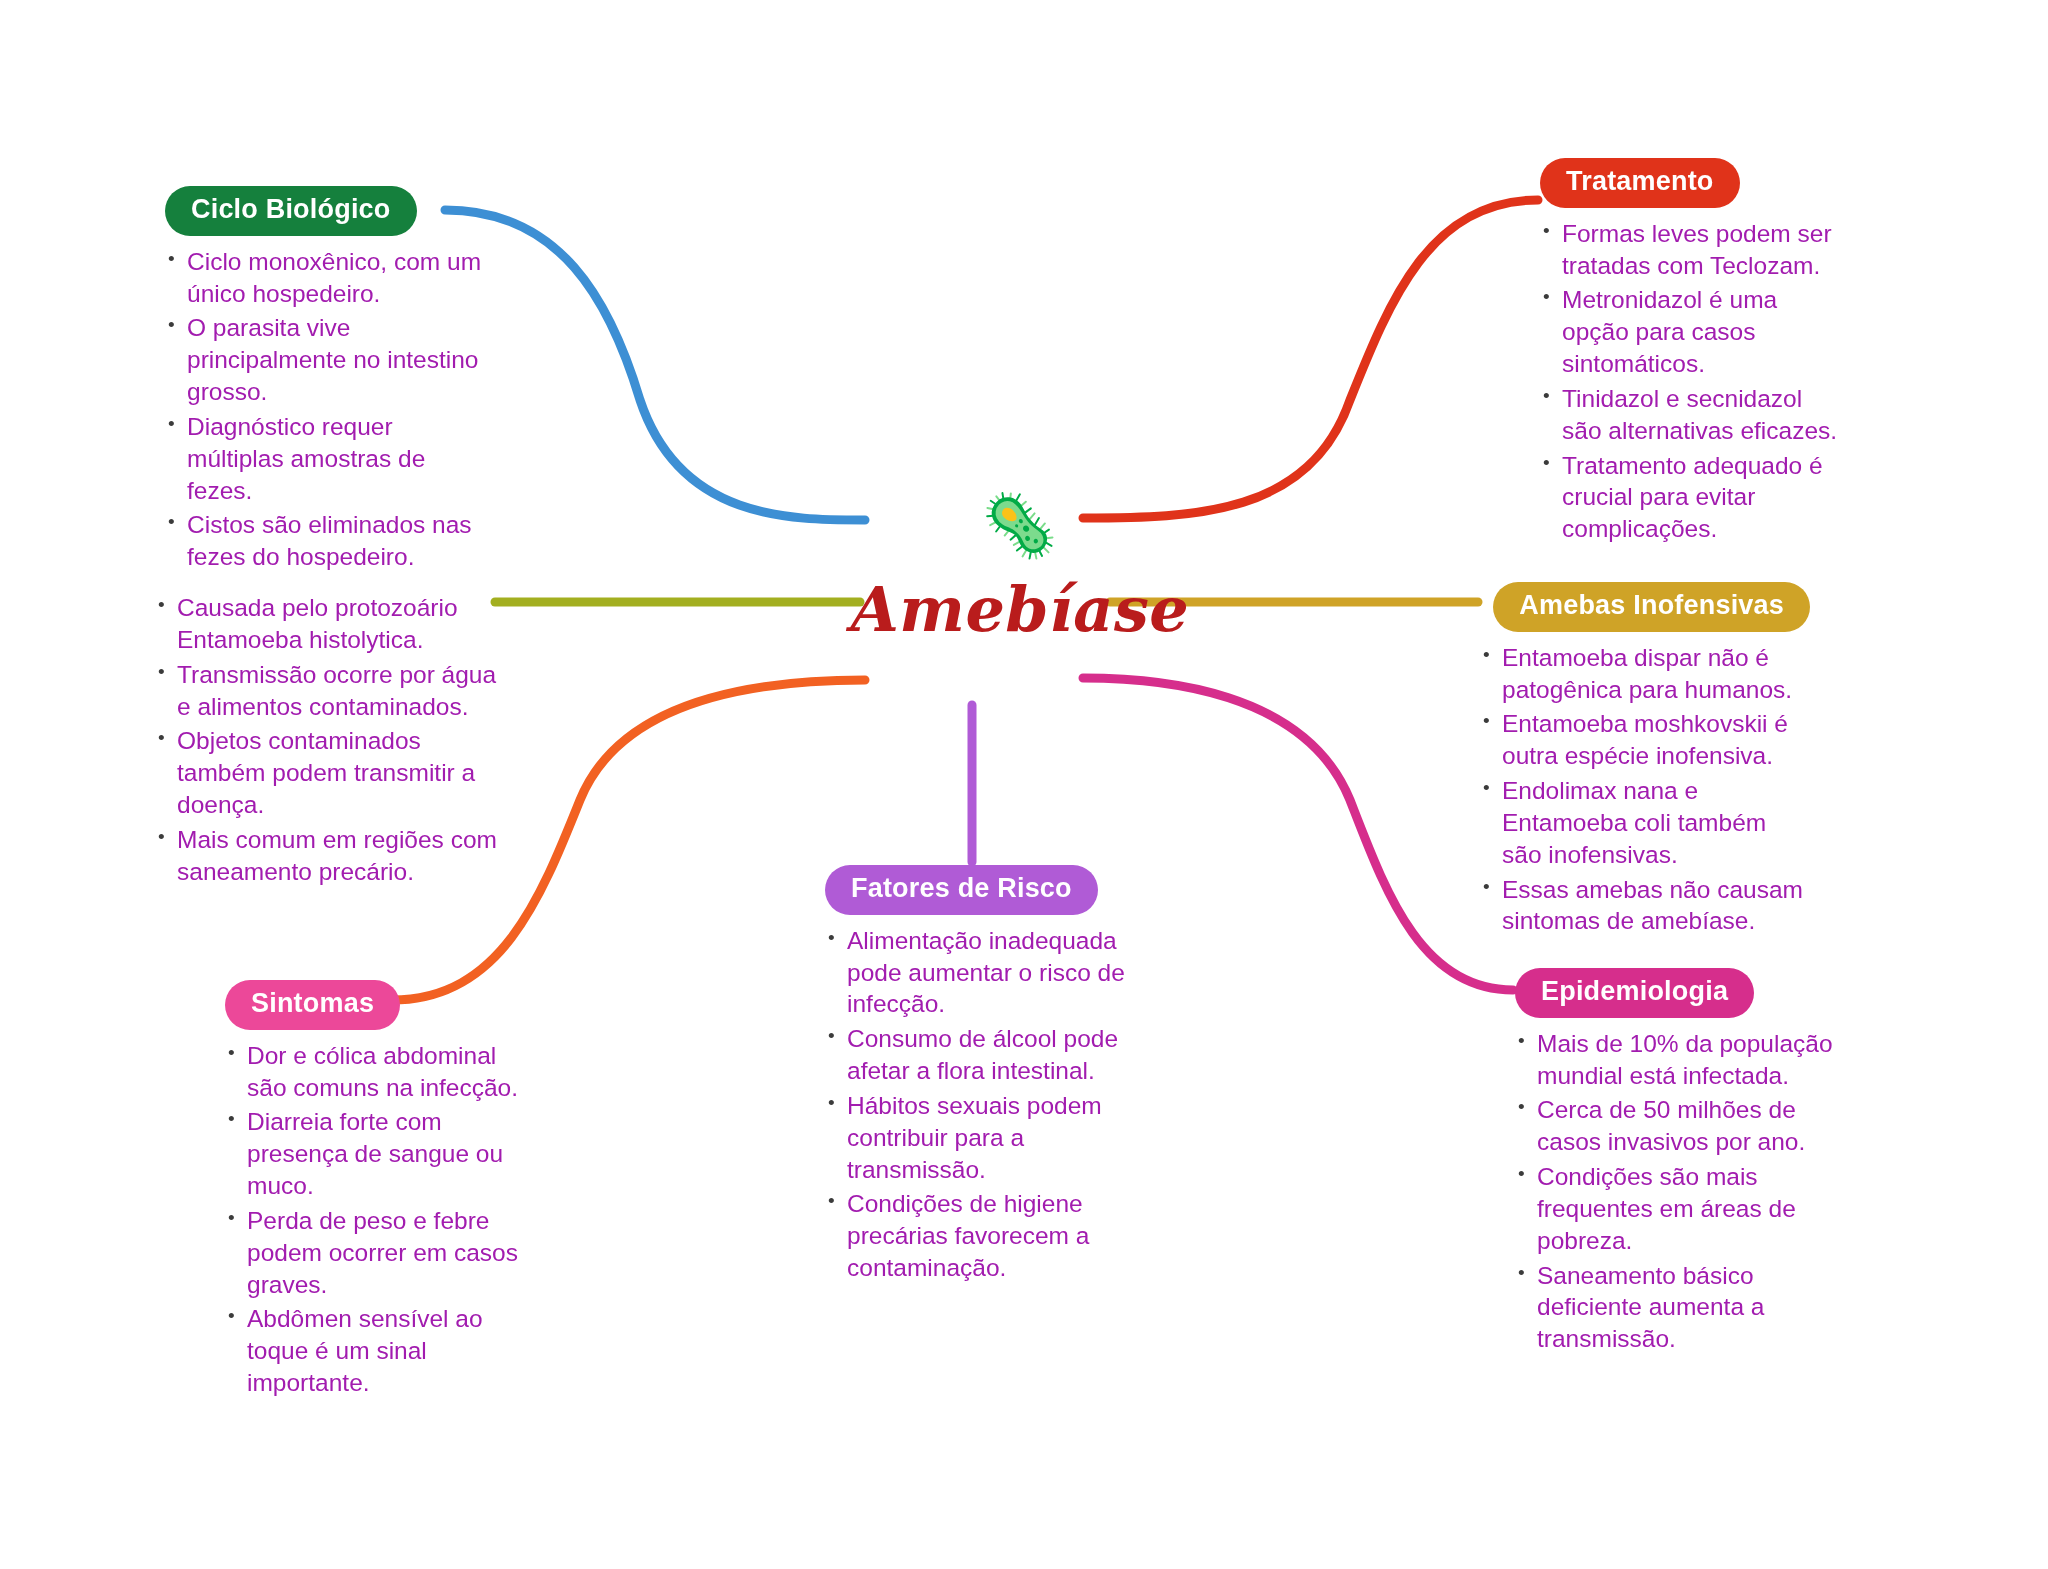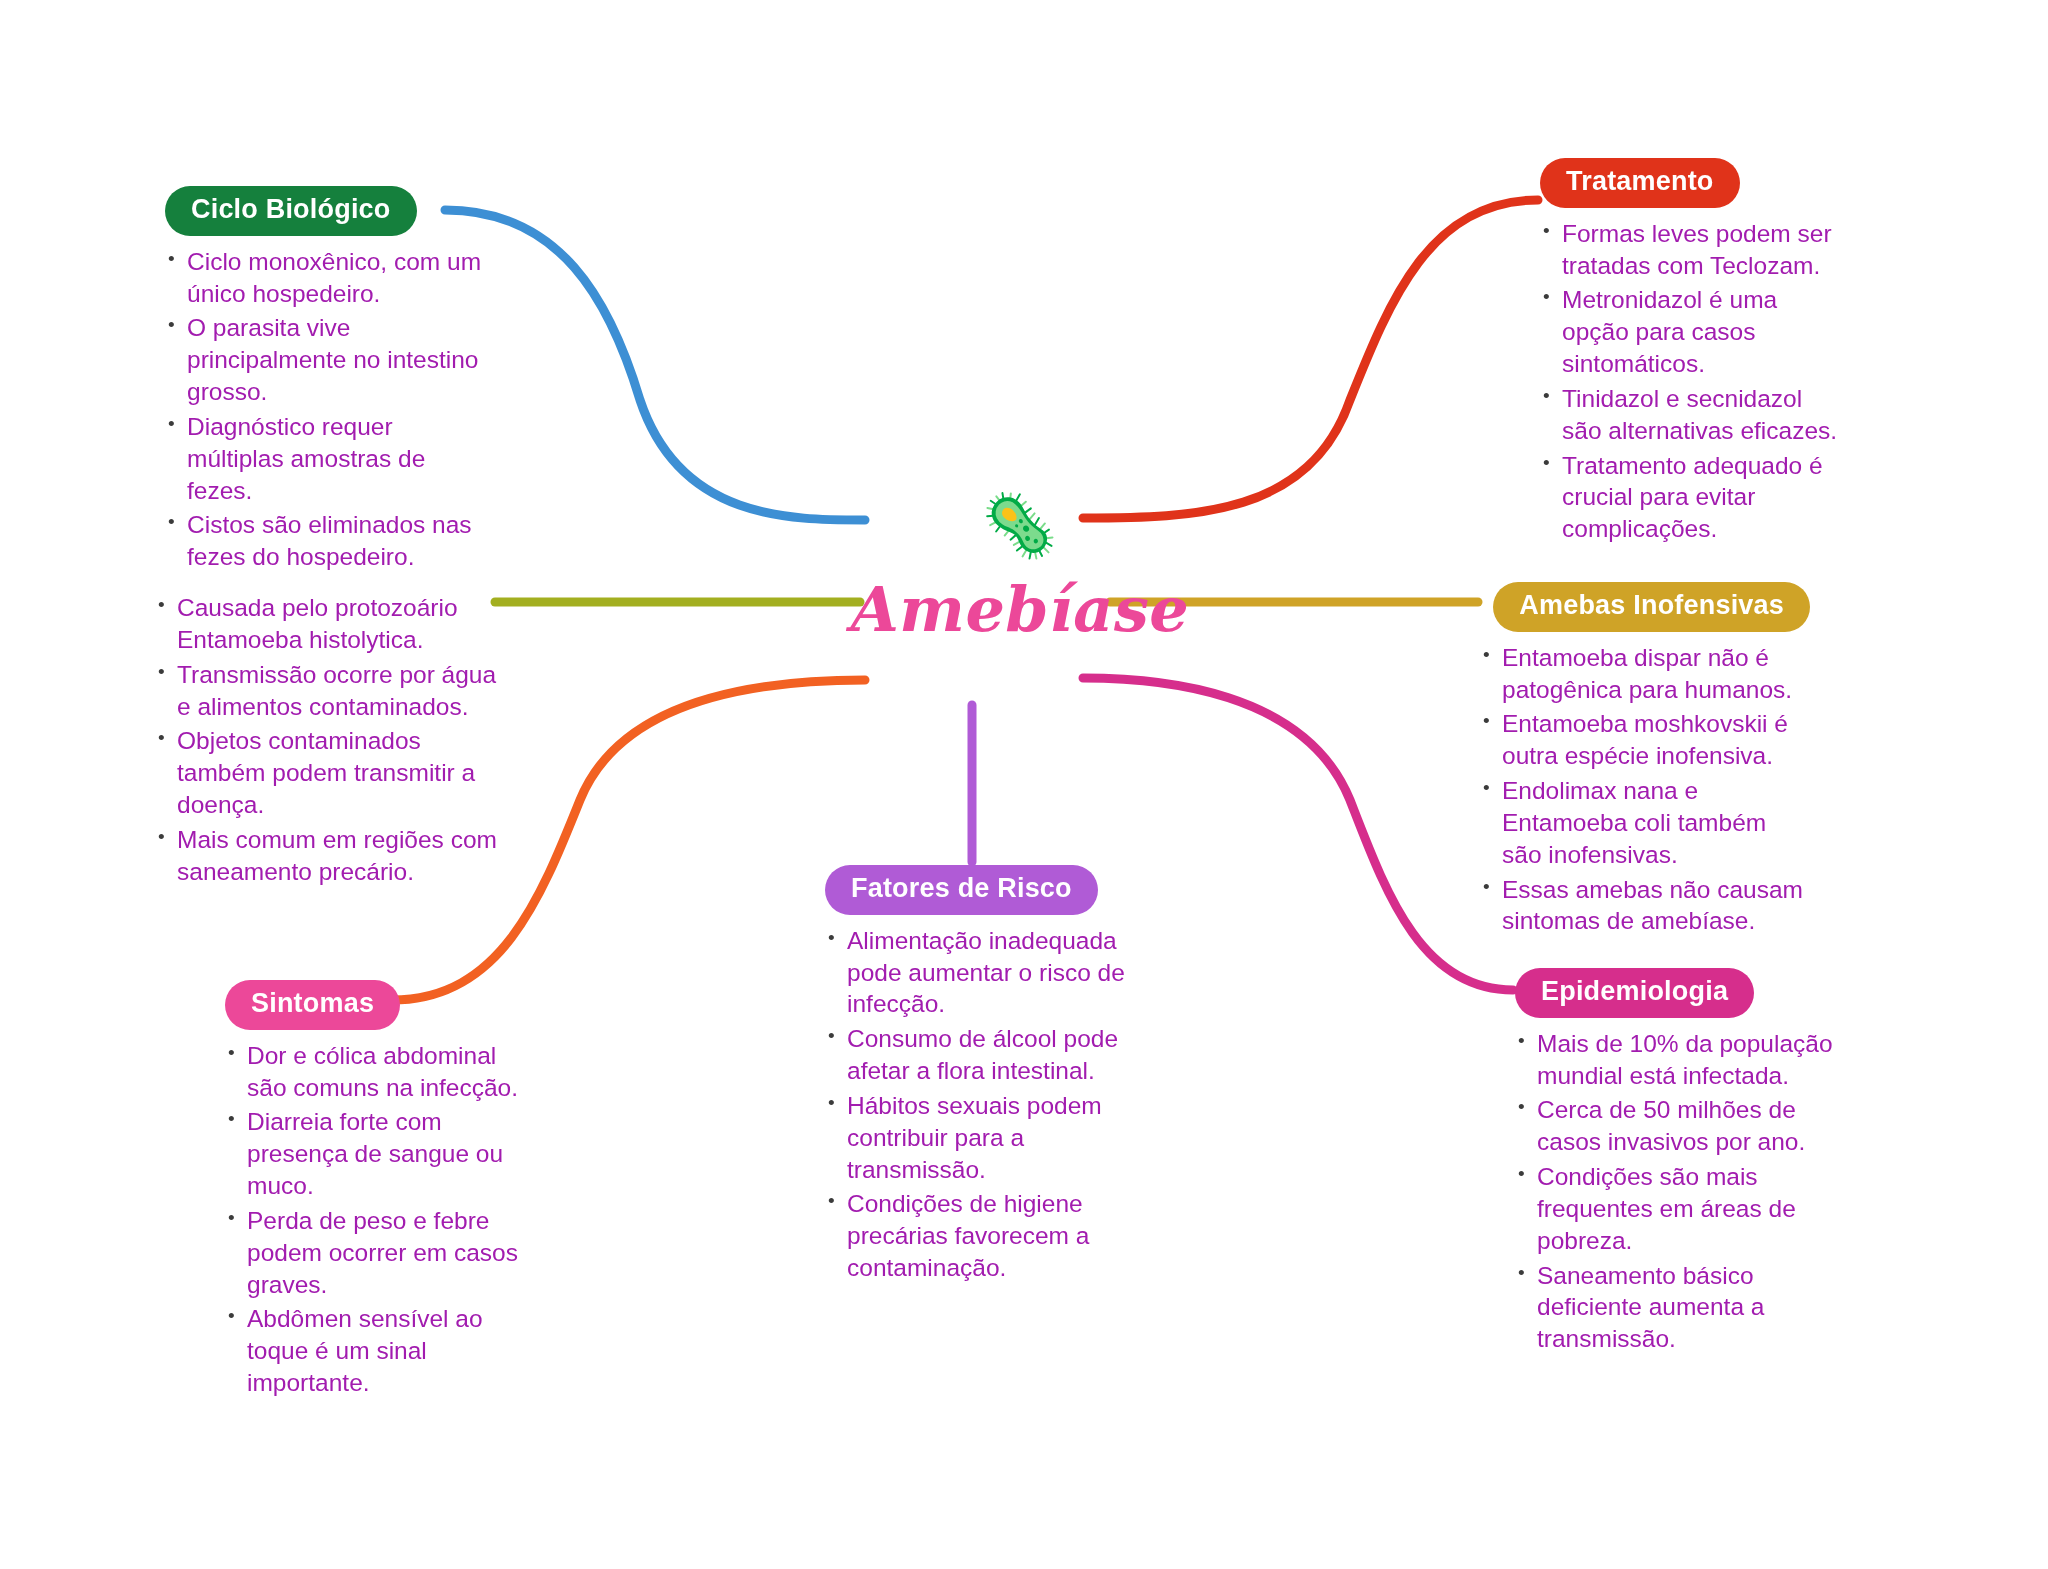--- a/index.html
+++ b/index.html
@@ -44,7 +44,7 @@
     font-style: italic;
     font-weight: 700;
     font-size: 62px;
-    color: #ec4899;
+    color: #b91c1c;
     letter-spacing: 0.5px;
     margin-top: 8px;
     white-space: nowrap;

